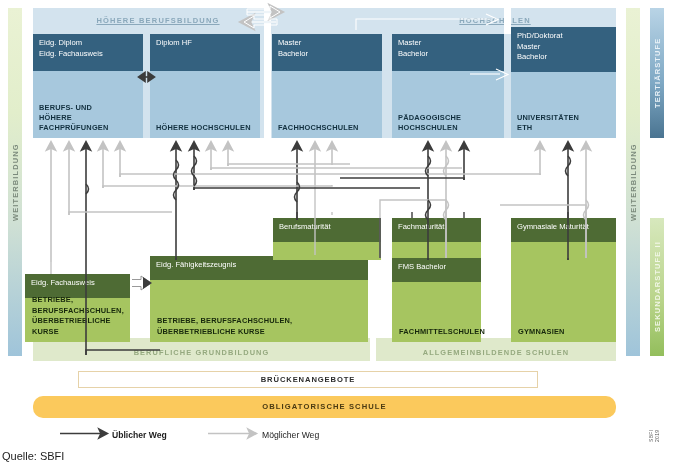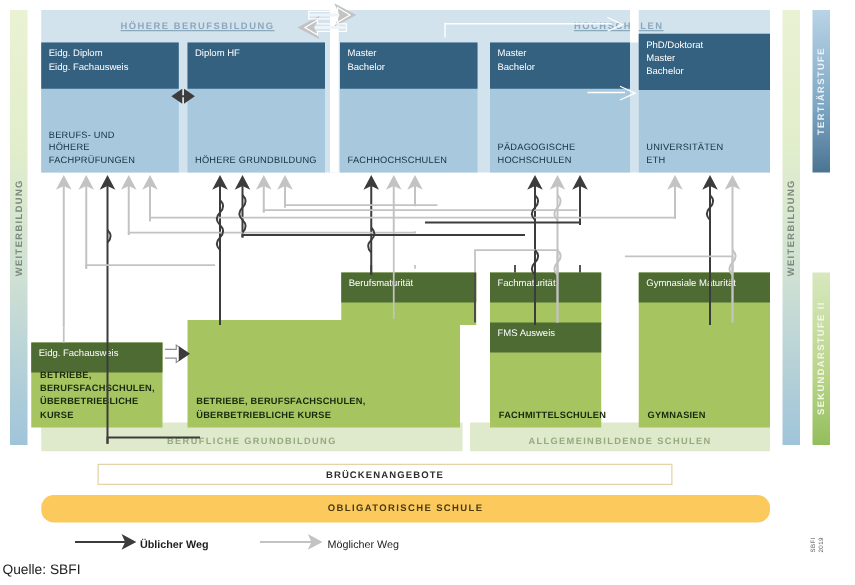--- a/index.html
+++ b/index.html
@@ -27,7 +27,7 @@
   .blue-head{background:#34617f;color:#ffffff;font-size:7.6px;line-height:10.5px;
              padding:4px 6px 5px 6px;}
   .blue-foot{position:absolute;left:6px;bottom:5px;color:#12303f;font-size:7.4px;
-             font-weight:normal;line-height:10px;letter-spacing:.2px;}
+             font-weight:bold;line-height:10px;letter-spacing:.2px;}
 
   
   .green-box{background:#a6c560;}

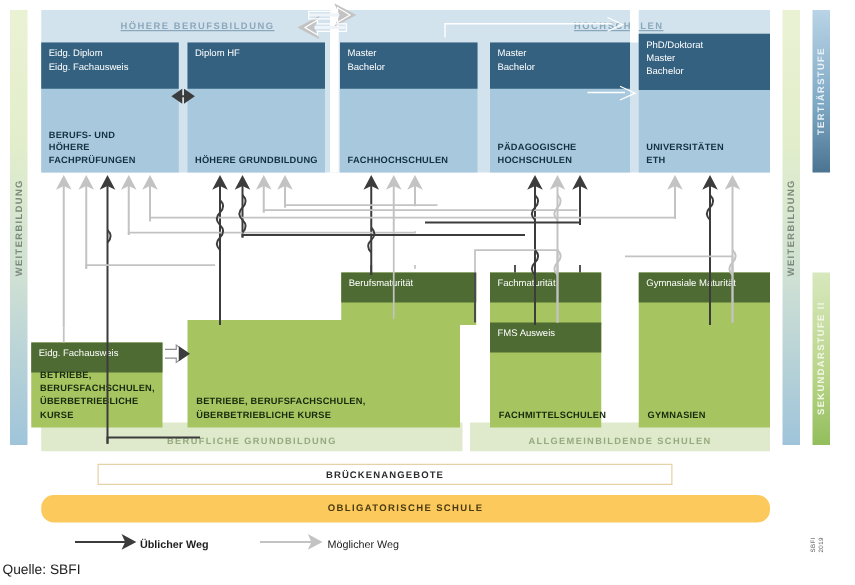--- a/index.html
+++ b/index.html
@@ -99,7 +99,7 @@
       <span style="white-space:pre-line;">Diplom HF</span>
     </div>
     <div class="blue-foot">
-      <span style="white-space:pre-line;">HÖHERE GRUNDBILDUNG</span>
+      <span style="white-space:pre-line;">HÖHERE HOCHSCHULEN</span>
     </div>
   </div>
 

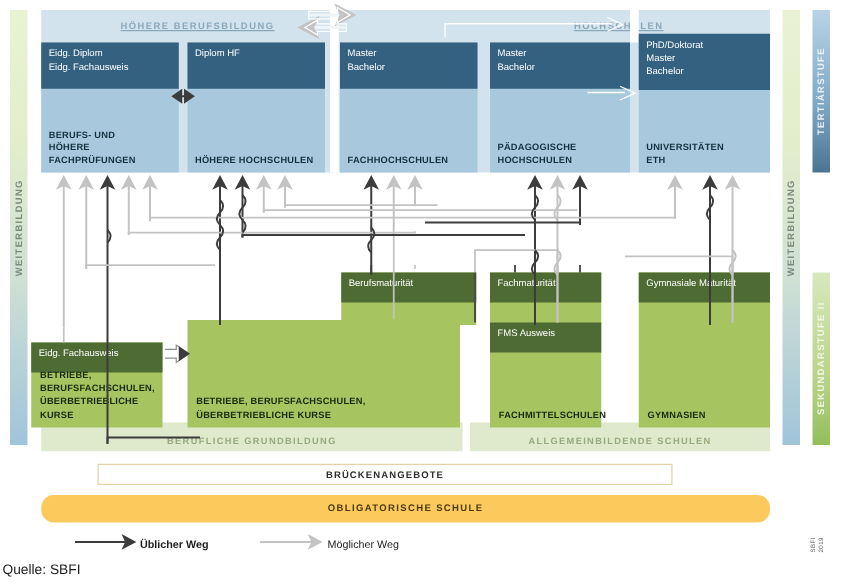--- a/index.html
+++ b/index.html
@@ -158,6 +158,9 @@
   </div>
 
   <div class="abs green-box" style="left:150px;top:256px;width:218px;height:86px;">
+    <div class="green-head" style="height:16px;">
+      <span>Eidg. Fähigkeitszeugnis</span>
+    </div>
     <div class="green-foot">
       <span style="white-space:pre-line;">BETRIEBE, BERUFSFACHSCHULEN,
 ÜBERBETRIEBLICHE KURSE</span>

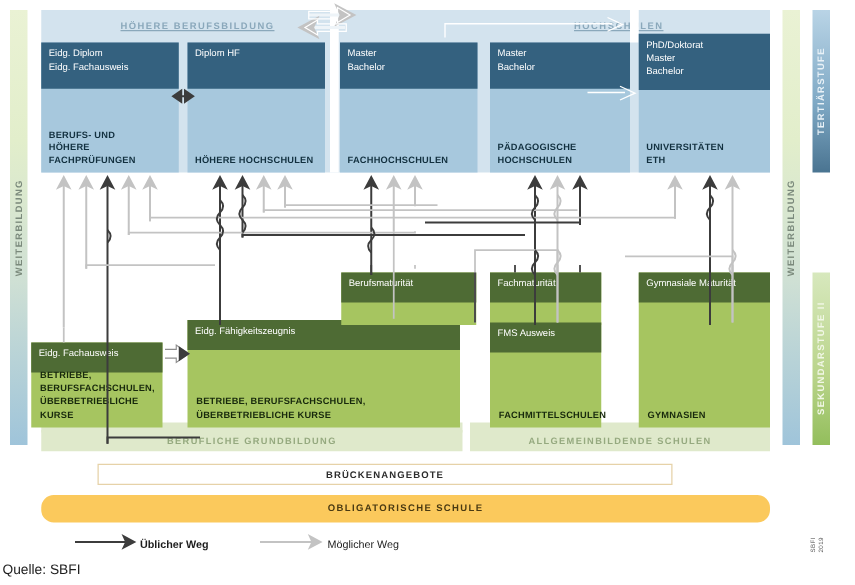--- a/index.html
+++ b/index.html
@@ -181,7 +181,7 @@
 
   <div class="abs green-box" style="left:392px;top:258px;width:89px;height:84px;">
     <div class="green-head" style="height:16px;">
-      <span>FMS Ausweis</span>
+      <span>FMS Bachelor</span>
     </div>
     <div class="green-foot">
       <span>FACHMITTELSCHULEN</span>

